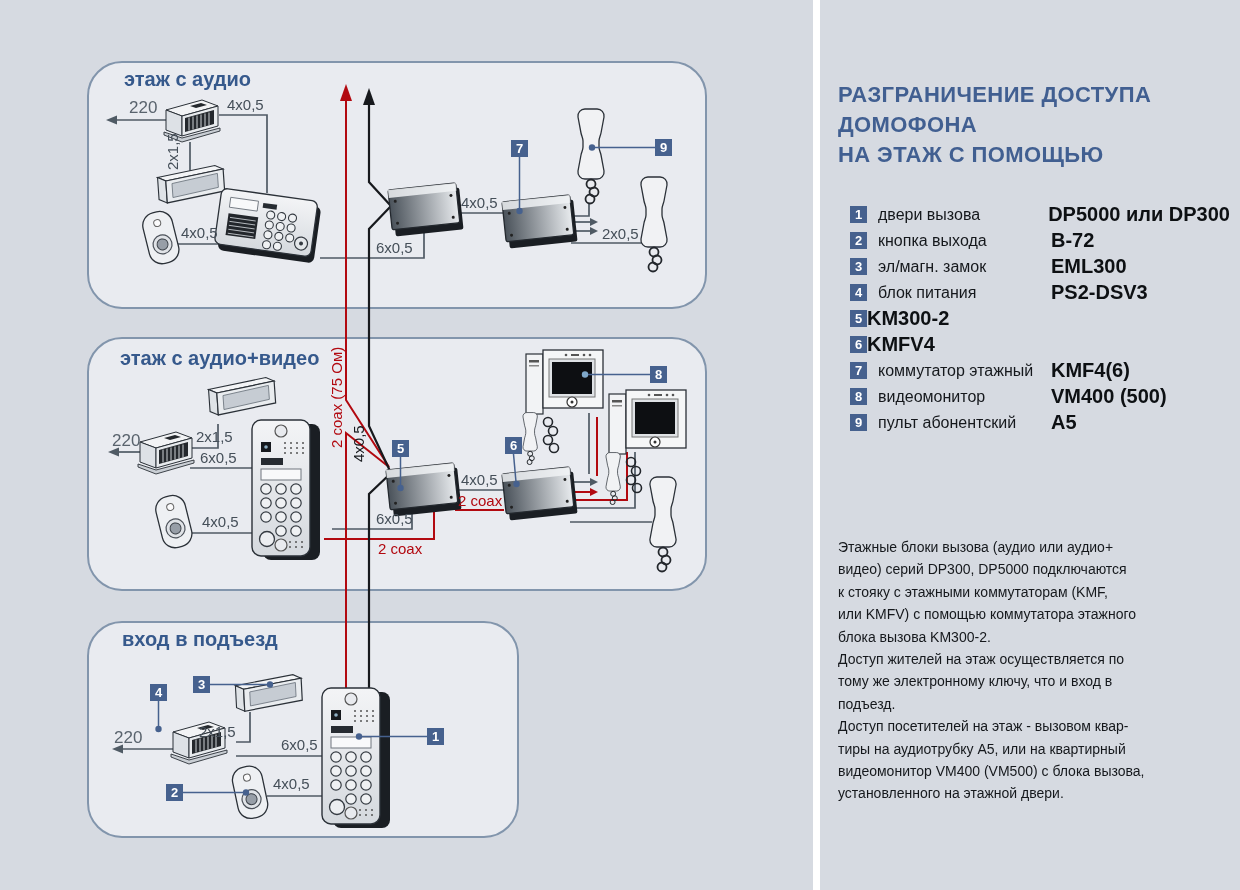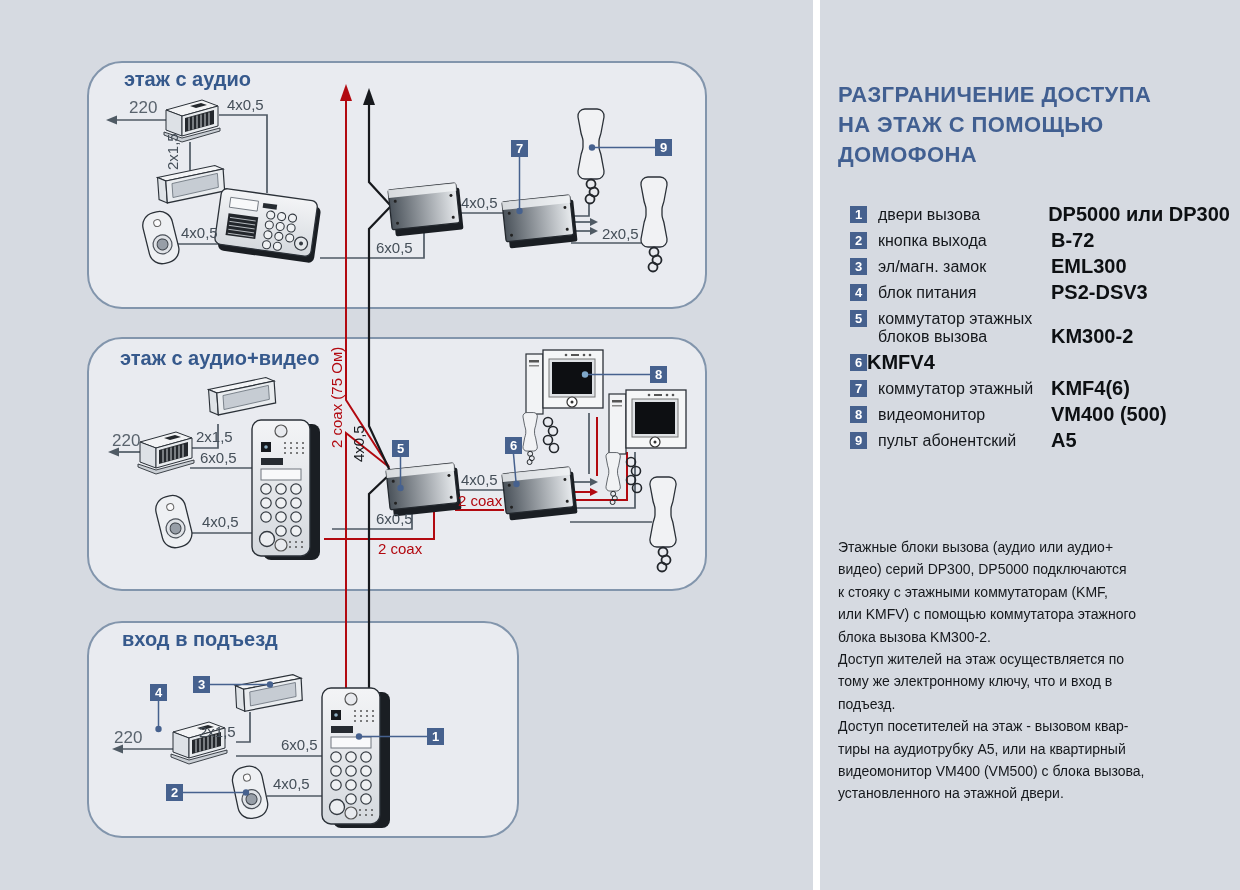--- a/index.html
+++ b/index.html
@@ -353,8 +353,8 @@
   <div class="right-col">
     <div class="doc-title">
       <div>РАЗГРАНИЧЕНИЕ ДОСТУПА</div>
+      <div>ДОМОФОНА</div>
       <div>НА ЭТАЖ С ПОМОЩЬЮ</div>
-      <div>ДОМОФОНА</div>
     </div>
 
     <div class="legend">

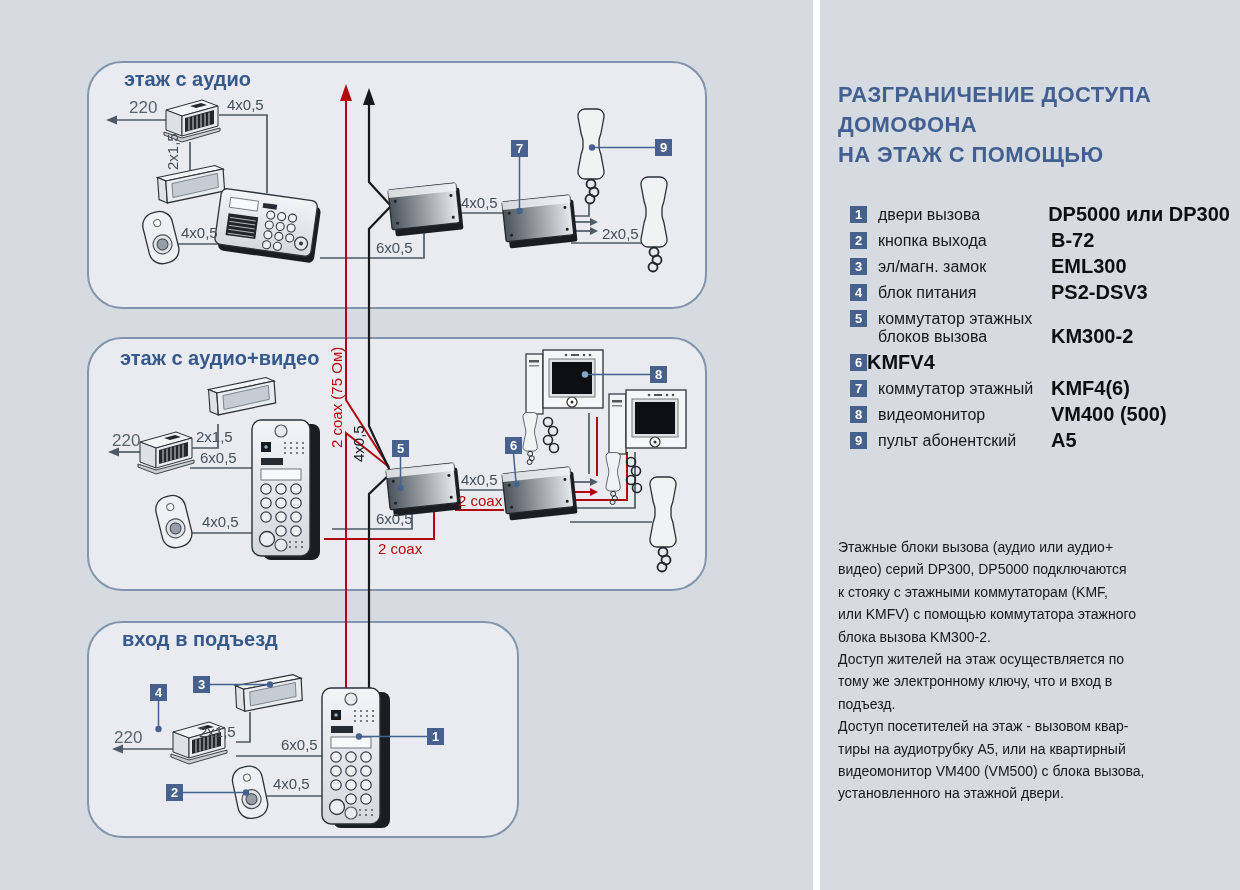--- a/index.html
+++ b/index.html
@@ -380,10 +380,6 @@
       </div>
       <div class="lrow">
         <div class="lbadge">5</div>
-        <div class="llabel">
-          <div>коммутатор этажных</div>
-          <div>блоков вызова</div>
-        </div>
         <div class="lmodel">KM300-2</div>
       </div>
       <div class="lrow">

